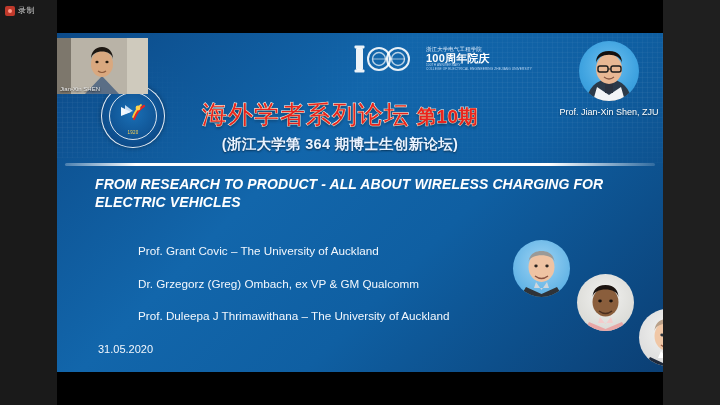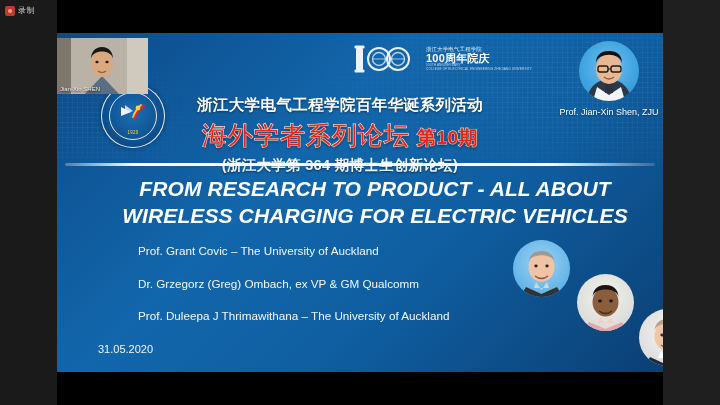--- a/index.html
+++ b/index.html
@@ -168,7 +168,6 @@
       </div>
 
       <div class="cn-block">
-        <div class="cn-line1">浙江大学电气工程学院百年华诞系列活动</div>
         <div class="cn-line2">
           <span class="cn-big">海外学者系列论坛</span>
           <span class="cn-ep">第10期</span>

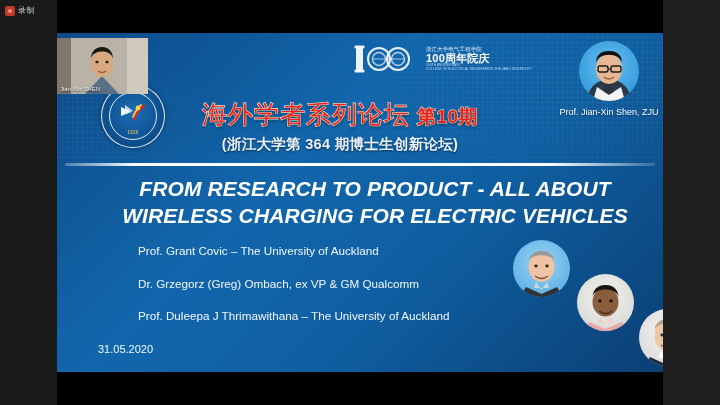--- a/index.html
+++ b/index.html
@@ -93,8 +93,8 @@
 
   
   .body{position:absolute;left:0;top:136px;width:606px;height:203px;}
-  .talk-title{position:absolute;left:38px;top:7px;width:560px;font-size:21px;
-      font-style:italic;font-weight:bold;color:#ffffff;line-height:1.28;letter-spacing:.1px;text-align:center;}
+  .talk-title{position:absolute;left:38px;top:7px;width:560px;font-size:14px;
+      font-style:italic;font-weight:bold;color:#ffffff;line-height:1.28;letter-spacing:.1px;}
   .speakers{position:absolute;left:41px;top:76px;width:420px;}
   .sp{font-size:11.7px;color:#f2f7fd;line-height:1;margin-bottom:21px;white-space:nowrap;padding-left:40px;}
   .date{font-size:11px;color:#f2f7fd;}

